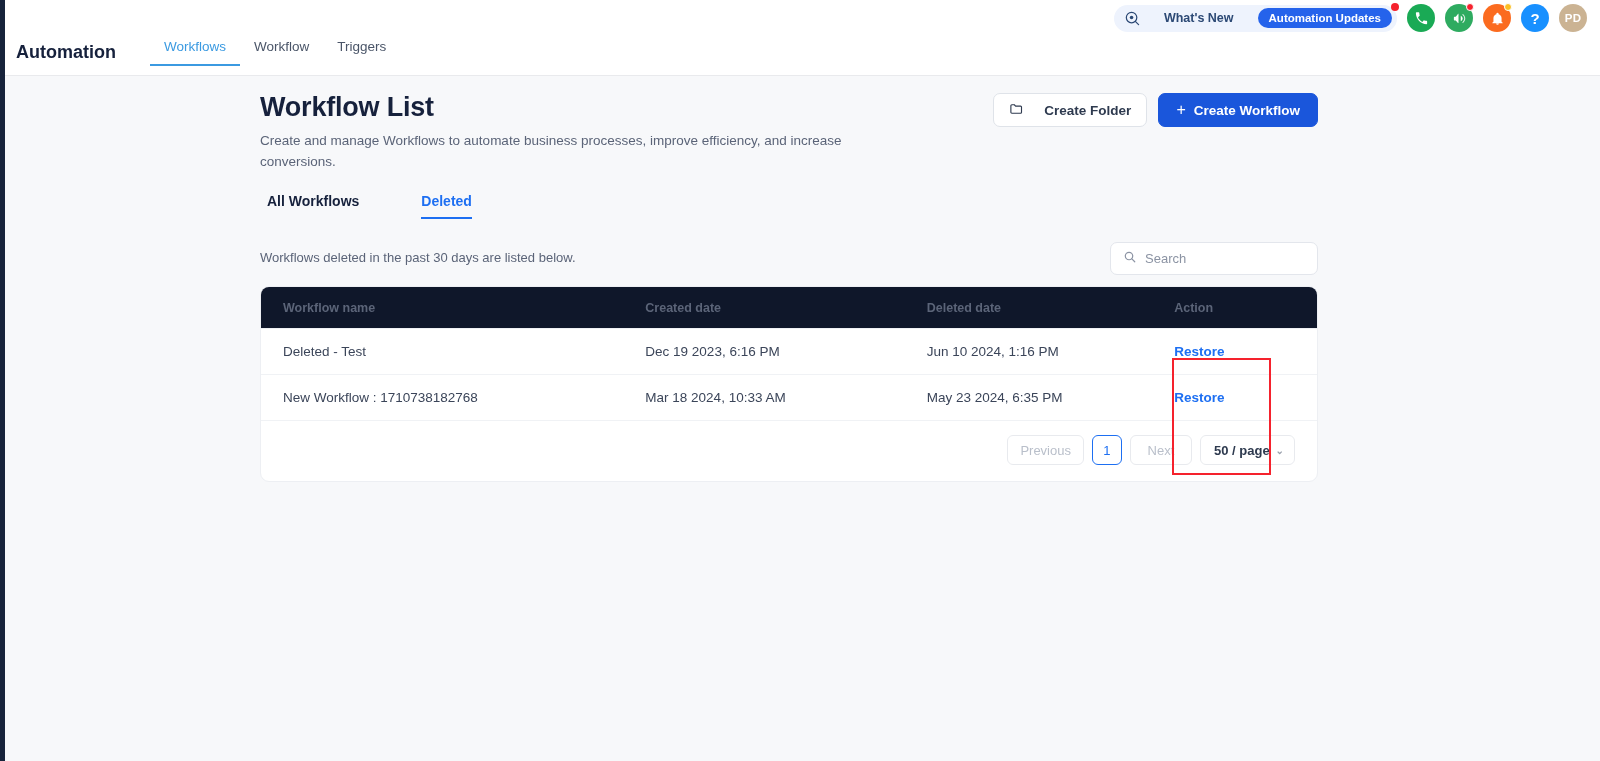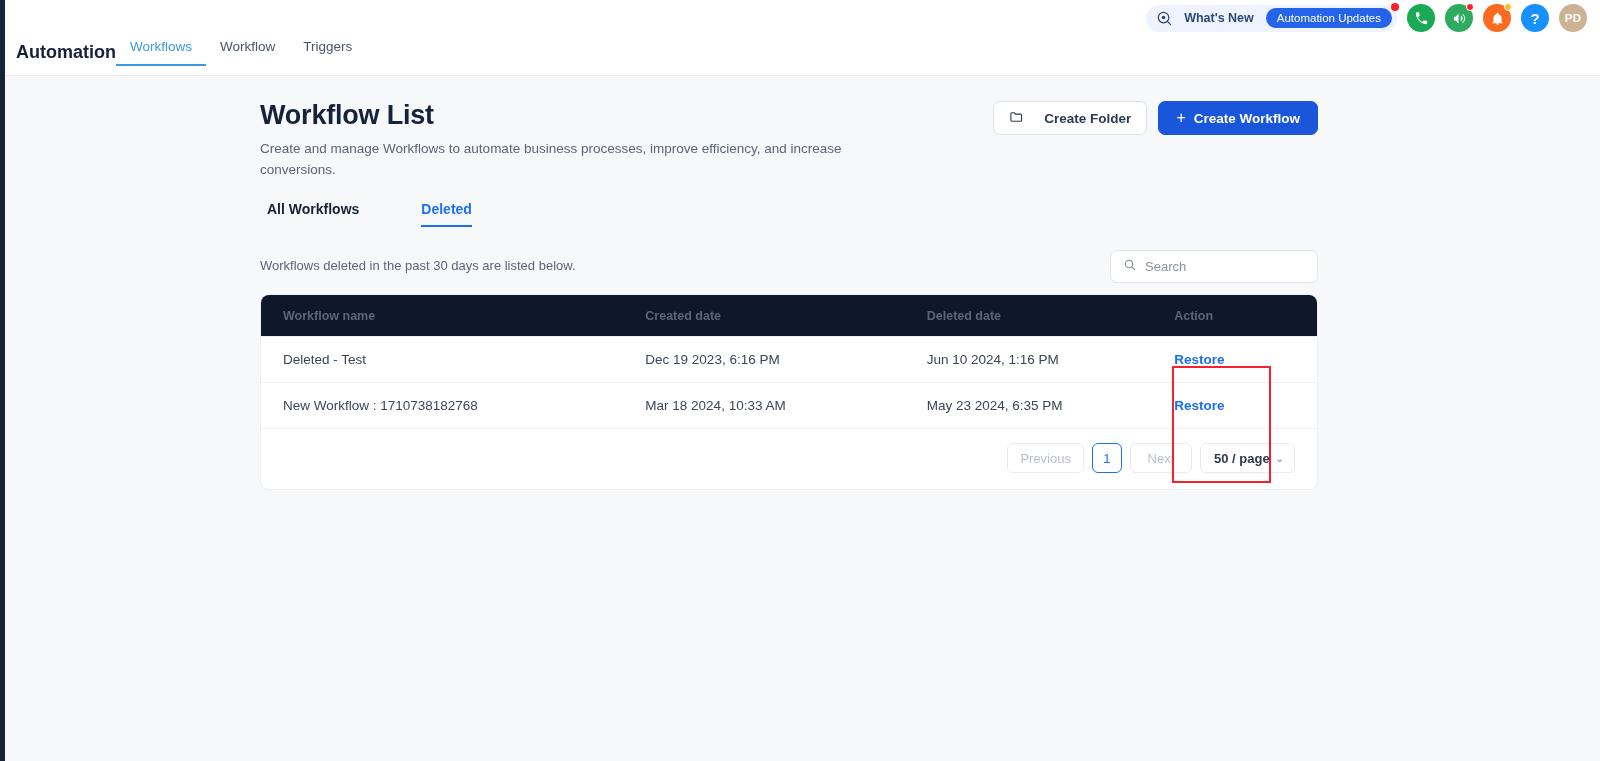--- a/index.html
+++ b/index.html
@@ -31,7 +31,7 @@
   }
 
   .whats-new-pill {
-    display: flex; align-items: center; gap: 12px;
+    display: flex; align-items: center; gap: 24px;
     background: #eef3fd;
     border-radius: 16px;
     padding: 4px 5px 4px 11px;

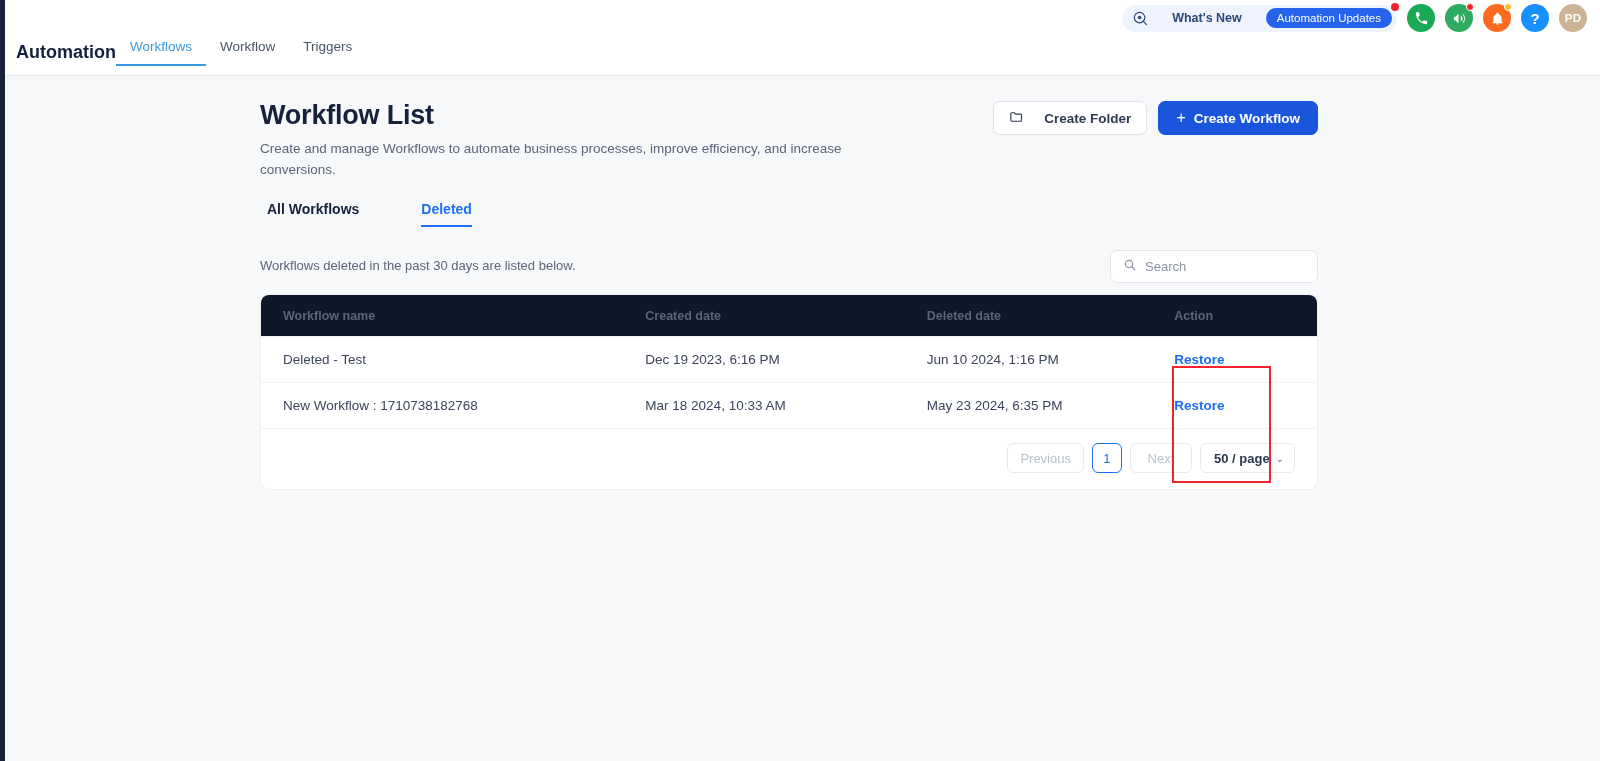--- a/index.html
+++ b/index.html
@@ -44,7 +44,7 @@
   }
   .auto-updates-badge {
     background: #2563eb; color: #fff;
-    font-size: 11.5px; font-weight: 400;
+    font-size: 11.5px; font-weight: 700;
     border-radius: 12px; padding: 4px 11px;
     white-space: nowrap;
   }

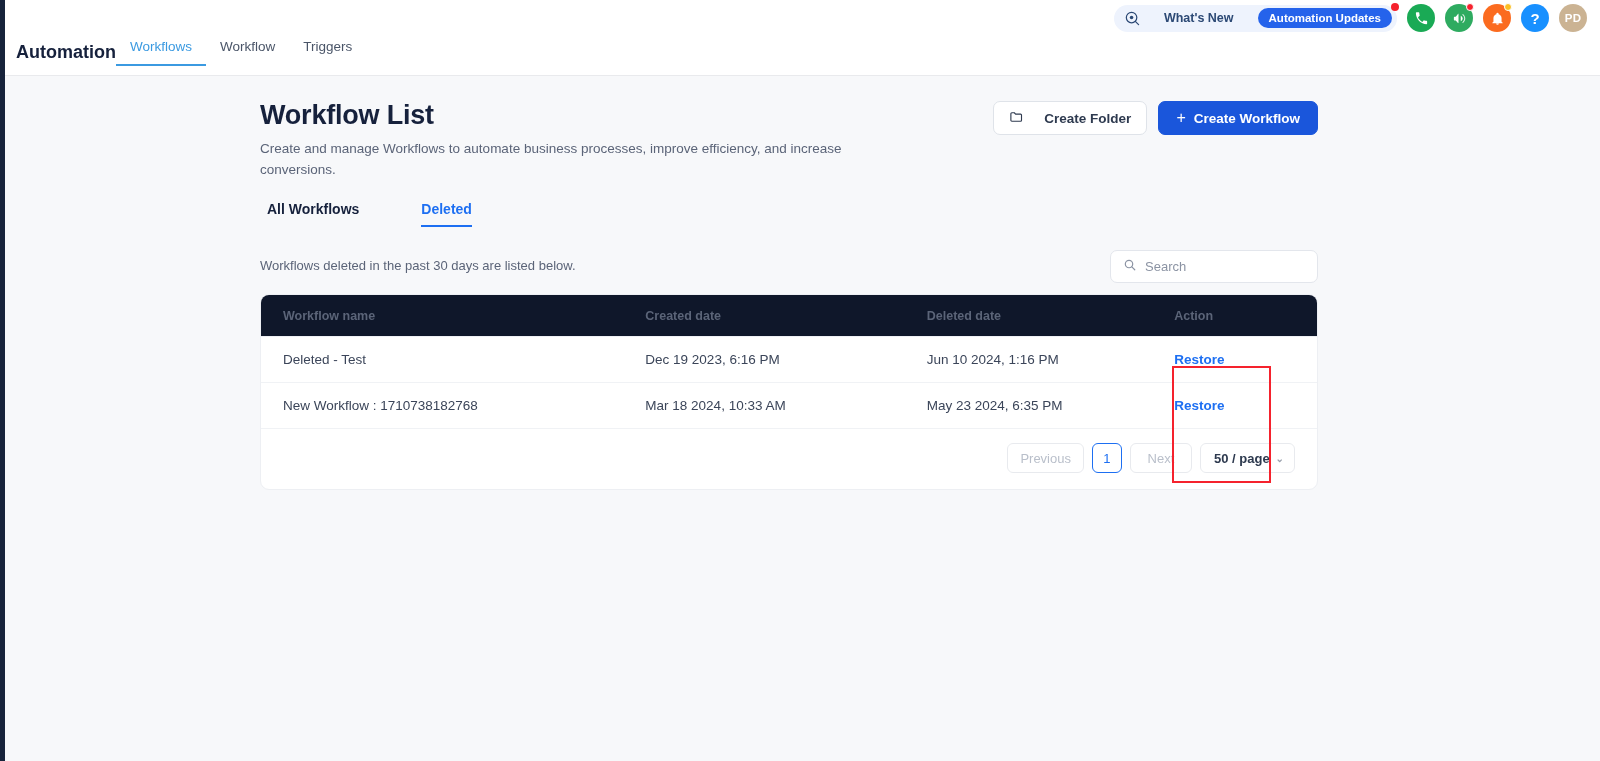--- a/index.html
+++ b/index.html
@@ -79,7 +79,7 @@
   }
   .app-title {
     font-size: 18px; font-weight: 700; color: #16213c;
-    line-height: 28px;
+    margin-right: 34px; line-height: 28px;
   }
   .nav-tab {
     font-size: 13.5px; color: #4a5568;

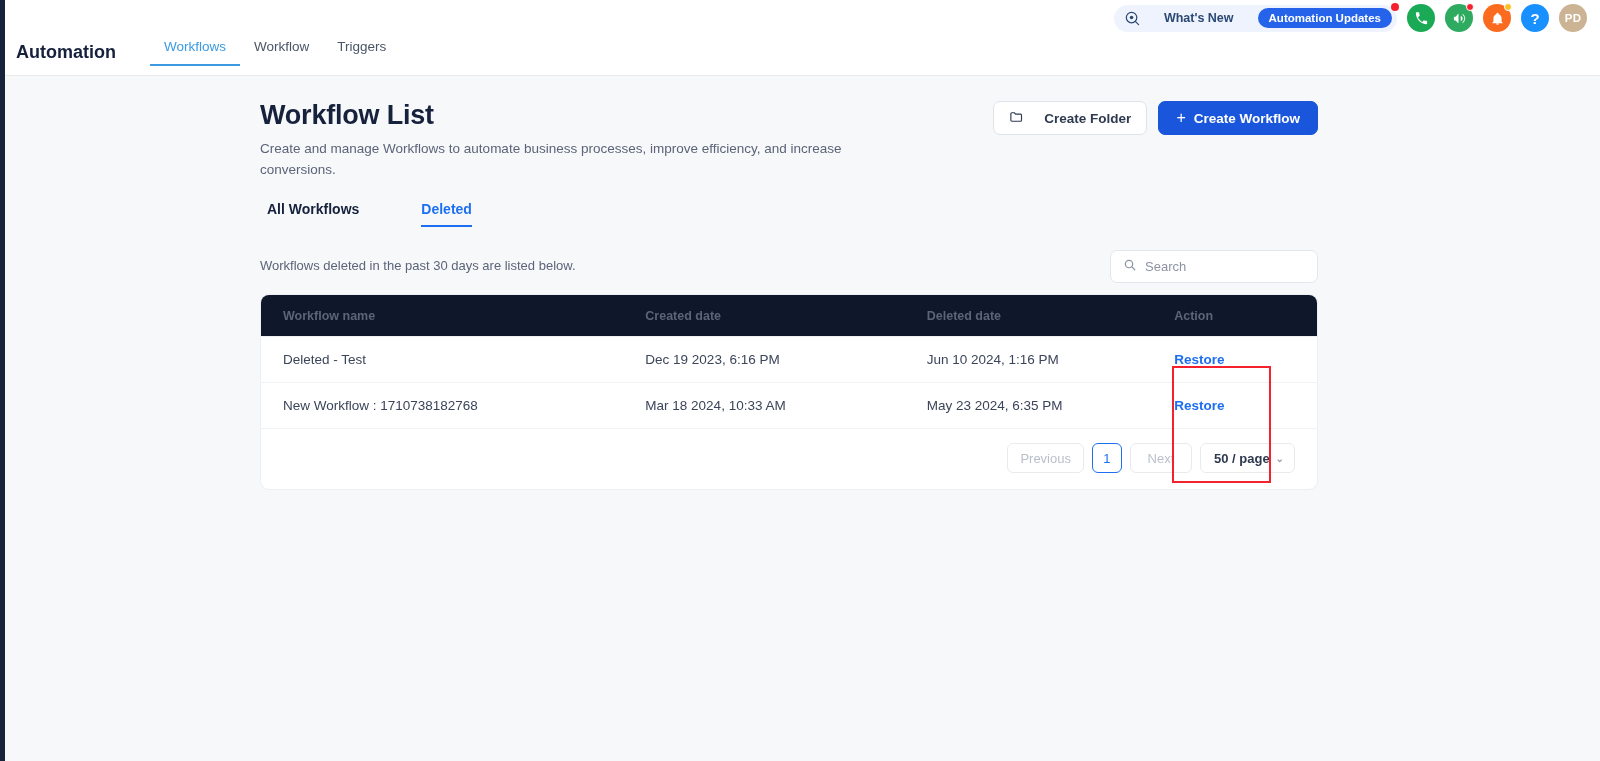--- a/index.html
+++ b/index.html
@@ -95,7 +95,7 @@
   }
 
   
-  .content { position: absolute; left: 5px; top: 76px; width: 1595px; height: 685px; }
+  .content { position: absolute; left: 5px; top: 68px; width: 1595px; height: 685px; }
 
   .page-head { position: absolute; left: 255px; top: 24px; width: 1058px; }
   .page-title {

